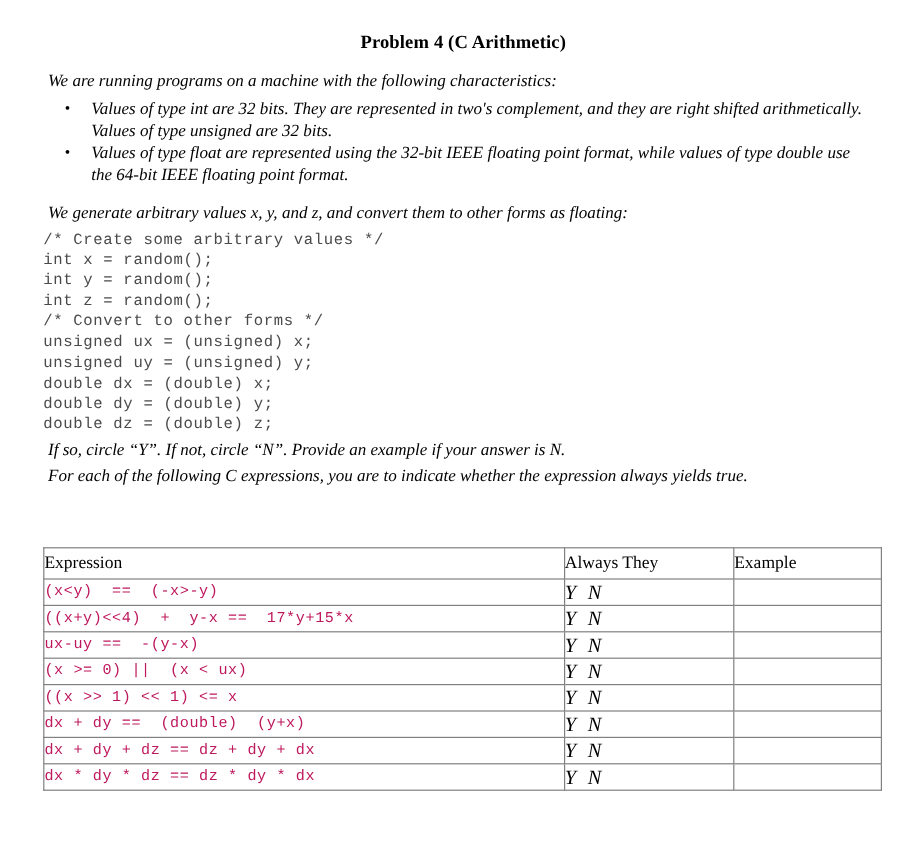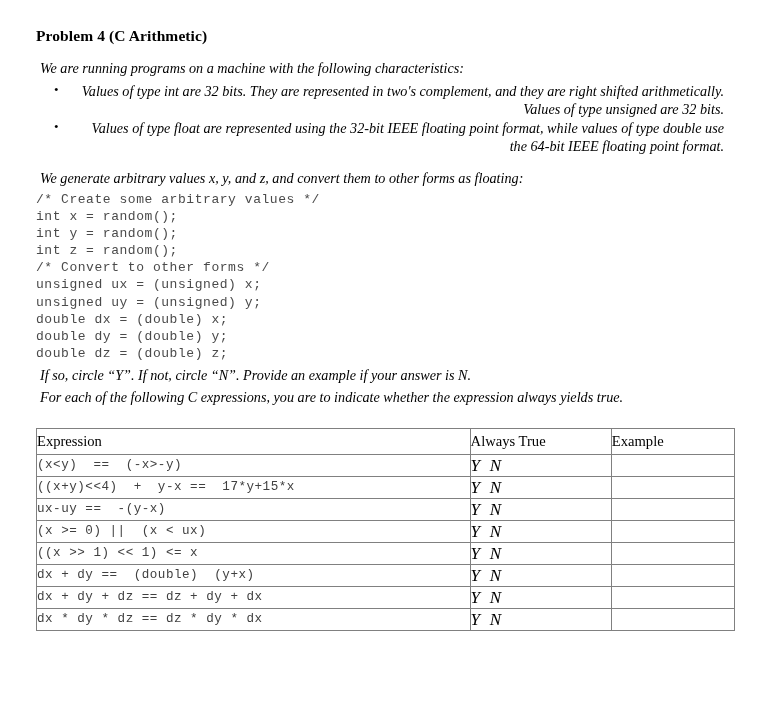--- a/index.html
+++ b/index.html
@@ -29,6 +29,7 @@
     line-height: 19px;
     letter-spacing: 0.1px;
     margin: 0 0 14px 0;
+    text-align: center;
   }
   .para {
     font-family: "Liberation Serif", "DejaVu Serif", serif;

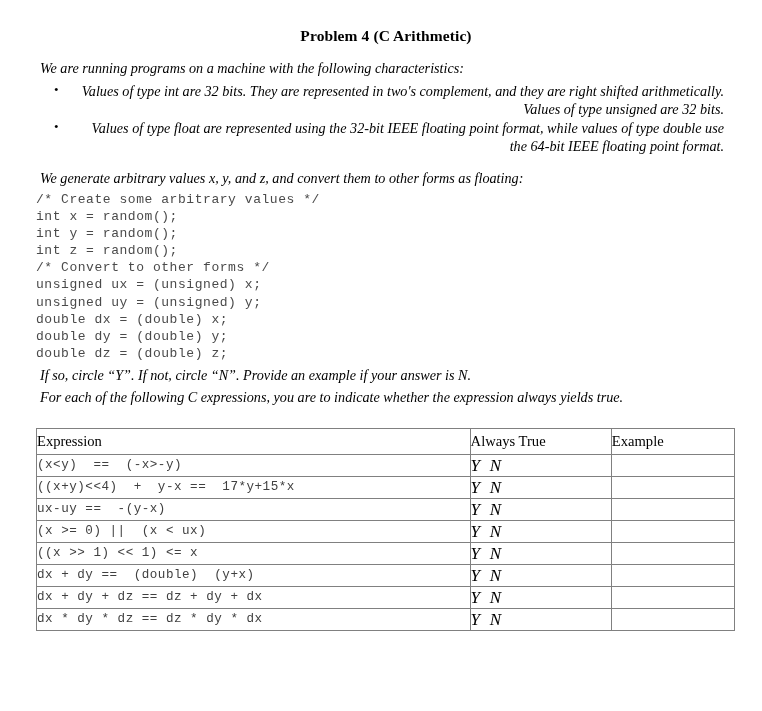--- a/index.html
+++ b/index.html
@@ -43,7 +43,6 @@
     margin: 0;
     padding: 0;
     list-style: none;
-    text-align: right;
   }
   .bullets li {
     position: relative;

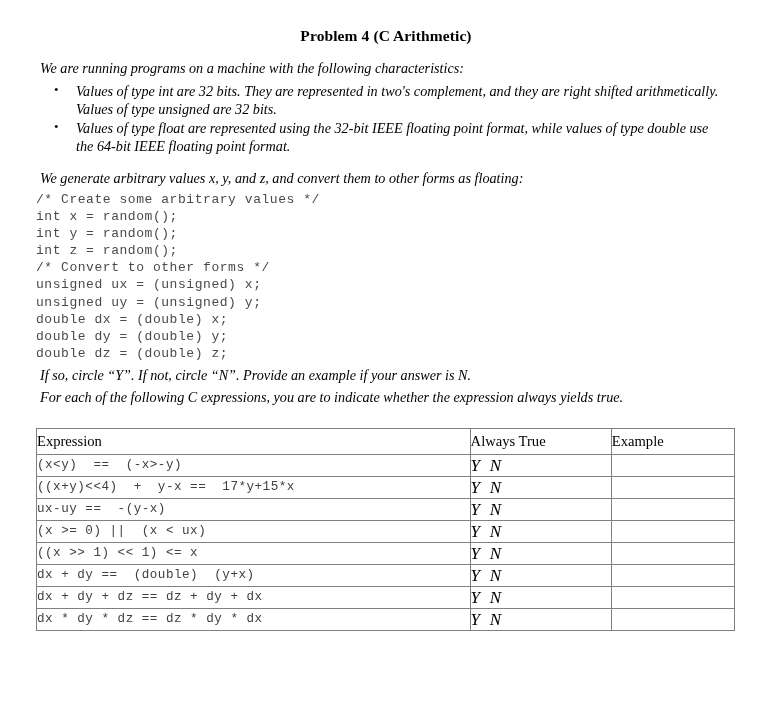--- a/index.html
+++ b/index.html
@@ -77,7 +77,7 @@
   table.qtable {
     position: absolute;
     left: 36px;
-    top: 428px;
+    top: 456px;
     width: 699px;
     border-collapse: collapse;
     table-layout: fixed;

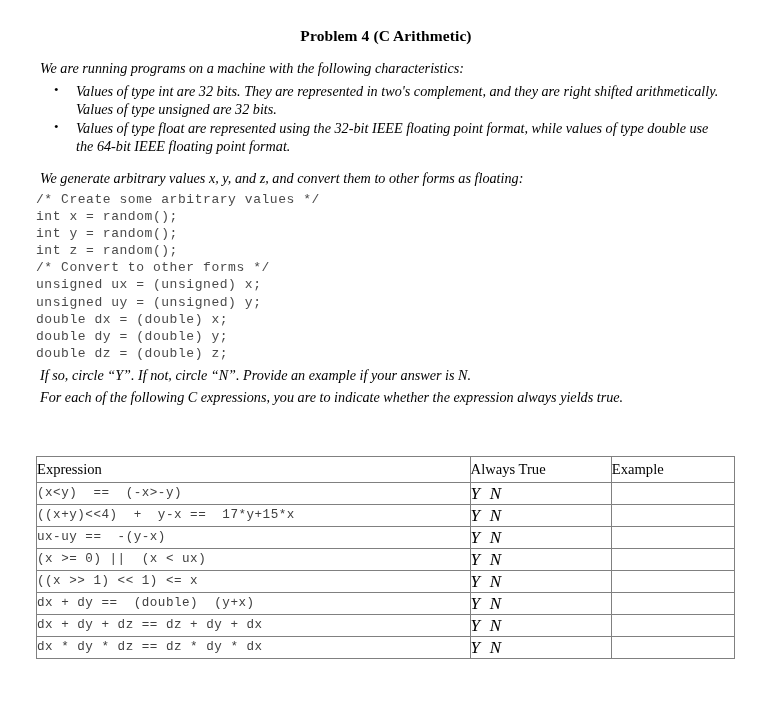--- a/index.html
+++ b/index.html
@@ -158,7 +158,7 @@
   <thead>
     <tr>
       <th class="hcell">Expression</th>
-      <th class="hcell">Always True</th>
+      <th class="hcell">Always They</th>
       <th class="hcell">Example</th>
     </tr>
   </thead>

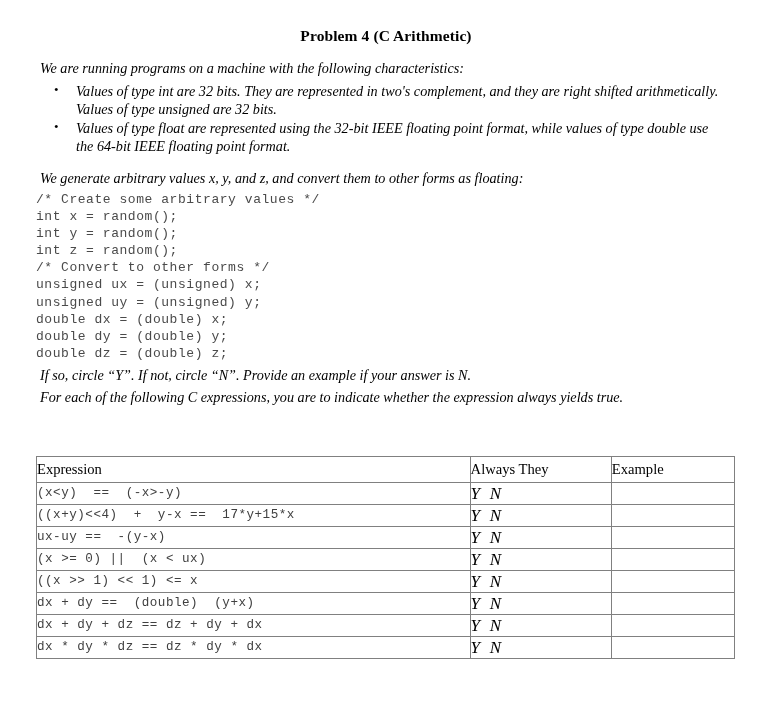--- a/index.html
+++ b/index.html
@@ -105,7 +105,7 @@
     font-family: "Liberation Mono", "DejaVu Sans Mono", monospace;
     font-size: 12.6px;
     letter-spacing: 0.5px;
-    color: #404040;
+    color: #be185d;
     padding-left: 6px;
     white-space: pre;
     line-height: 21px;

